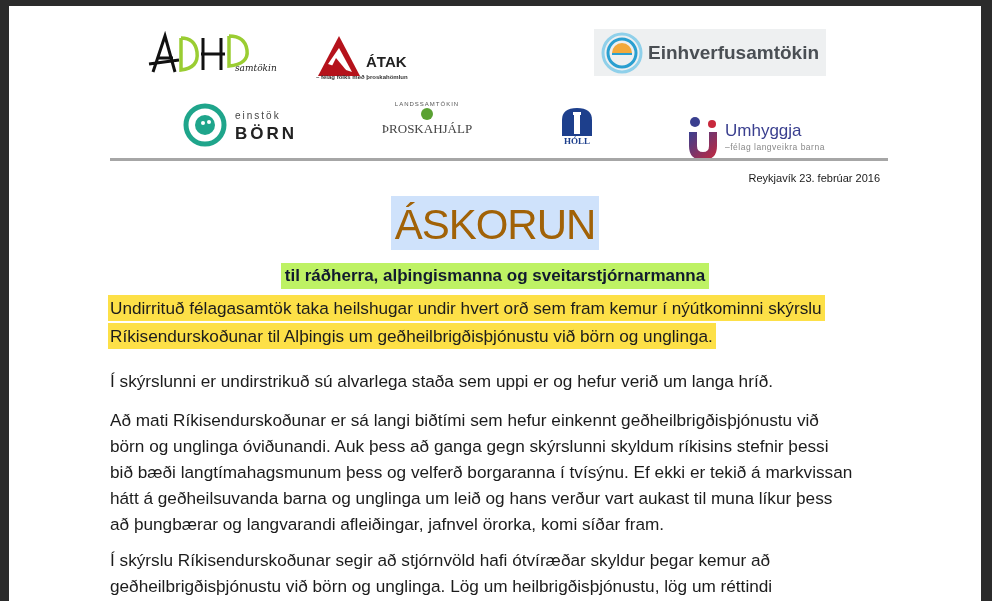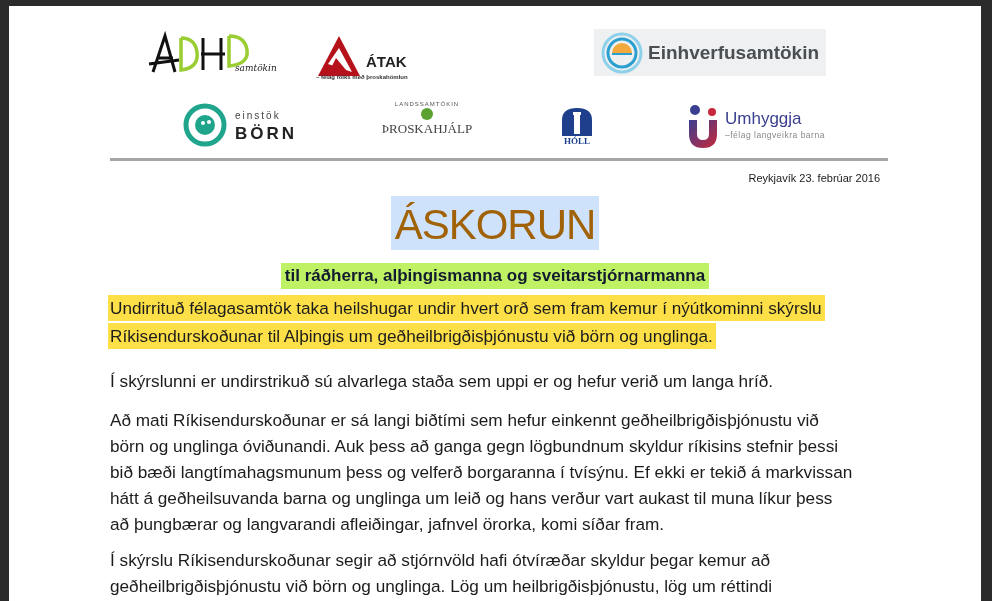--- a/index.html
+++ b/index.html
@@ -95,7 +95,7 @@
     <span style="font-family:'Liberation Serif',serif; font-size:9px; color:#1d3f8c; font-weight:bold;">HÓLL</span>
   </div>
 
-  <div class="logo" style="left:676px; top:96px; width:150px; height:50px;">
+  <div class="logo" style="left:676px; top:108px; width:150px; height:50px;">
     <svg width="36" height="46" viewBox="0 0 36 46">
       <defs>
           <linearGradient id="ug" x1="0" y1="0" x2="1" y2="1">

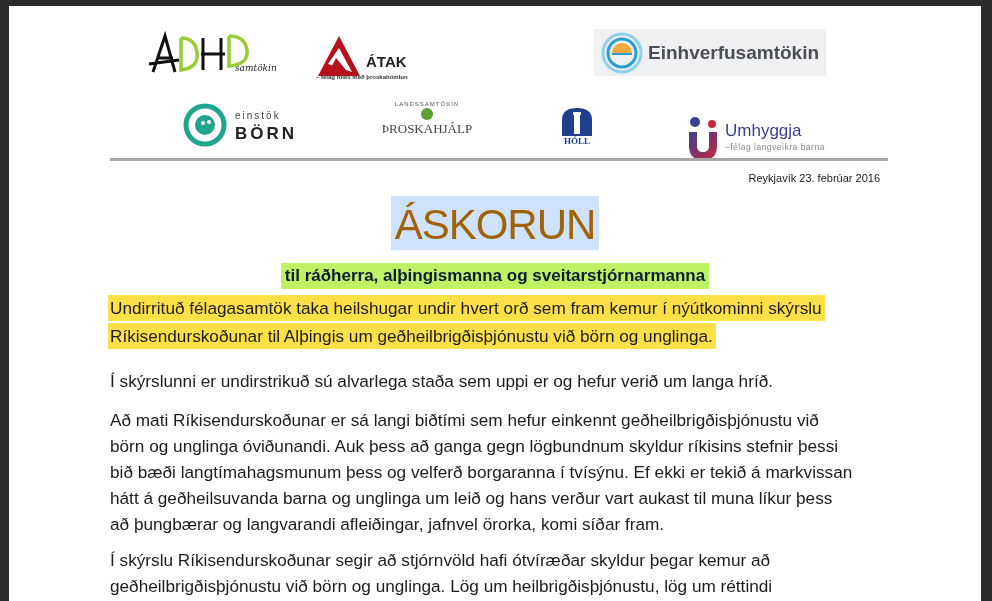--- a/index.html
+++ b/index.html
@@ -135,7 +135,7 @@
 
   <div class="para lines" style="top:401px;">
     <span class="line">Að mati Ríkisendurskoðunar er sá langi biðtími sem hefur einkennt geðheilbrigðisþjónustu við</span>
-    <span class="line">börn og unglinga óviðunandi. Auk þess að ganga gegn lögbundnum skyldur ríkisins stefnir þessi</span>
+    <span class="line">börn og unglinga óviðunandi. Auk þess að ganga gegn skýrslunni skyldum ríkisins stefnir þessi</span>
     <span class="line">bið bæði langtímahagsmunum þess og velferð borgaranna í tvísýnu. Ef ekki er tekið á markvissan</span>
     <span class="line">hátt á geðheilsuvanda barna og unglinga um leið og hans verður vart aukast til muna líkur þess</span>
     <span class="line">að þungbærar og langvarandi afleiðingar, jafnvel örorka, komi síðar fram.</span>

